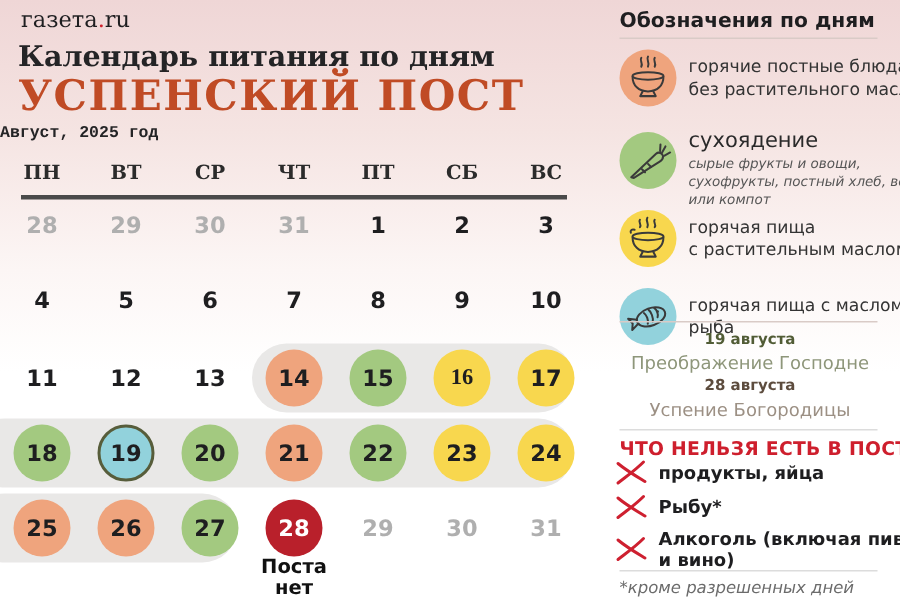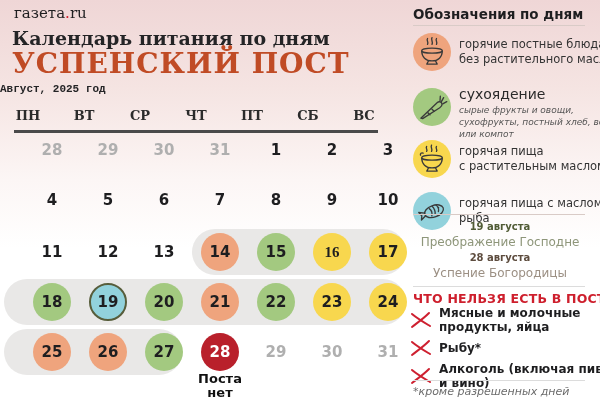--- a/index.html
+++ b/index.html
@@ -24,7 +24,7 @@
   .wd-cell{width:56px;text-align:center;font-family:"DejaVu Serif",serif;
         font-weight:700;font-size:13px;color:#2B2B2B;}
   .rule{position:absolute;left:14px;top:25px;width:364px;height:2.5px;background:#4A4A4A;}
-  .week-row{position:absolute;left:0;width:392px;height:50px;display:flex;margin-left:24px;}
+  .week-row{position:absolute;left:0;width:392px;height:50px;display:flex;}
   .pill{position:absolute;top:2px;height:46px;border-radius:23px;z-index:0;}
   .day-cell{width:56px;height:50px;display:flex;align-items:center;justify-content:center;
         position:relative;z-index:1;}

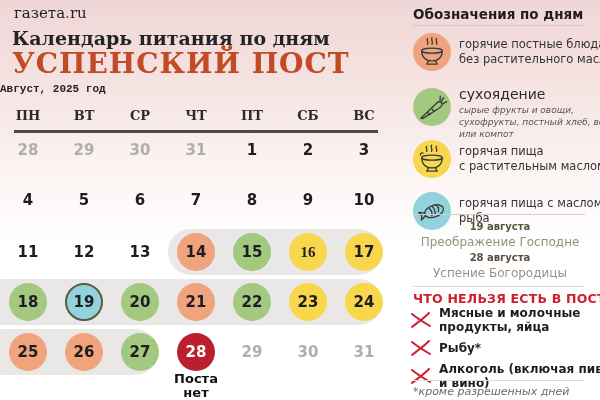--- a/index.html
+++ b/index.html
@@ -304,7 +304,6 @@
             <path d="M20 2C14 8 8 12 3 16" stroke="#CE2030"></path>
         </svg>
         <div class="p-text">
-          <div>Мясные и молочные</div>
           <div>продукты, яйца</div>
         </div>
       </div>

